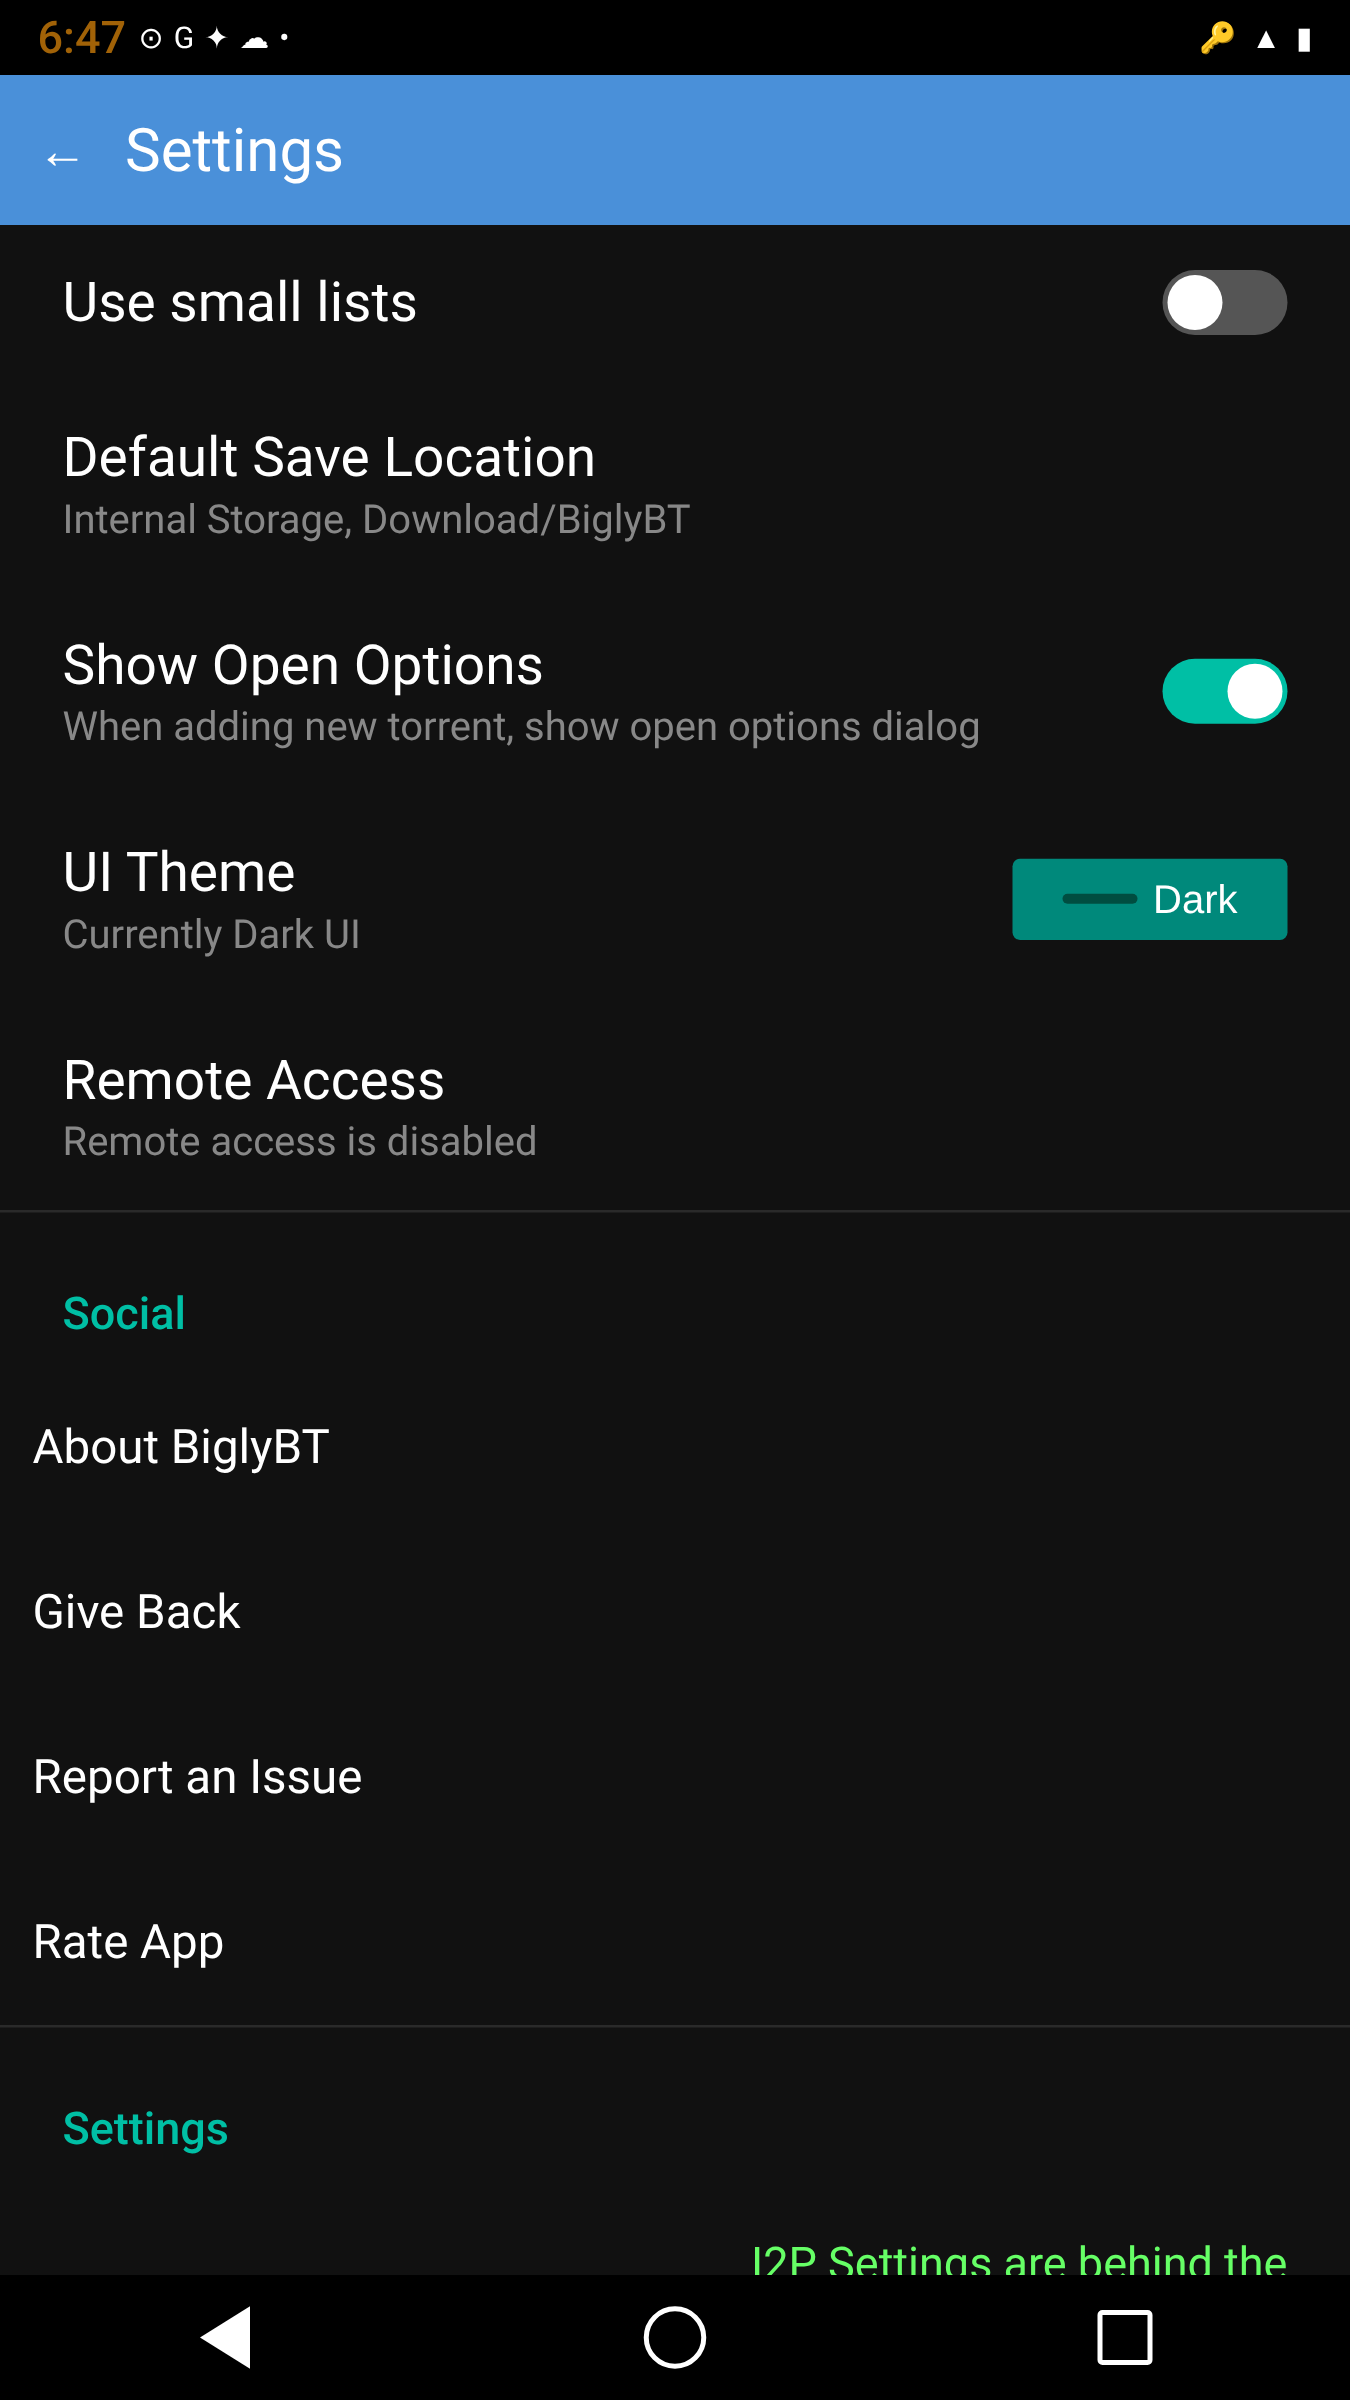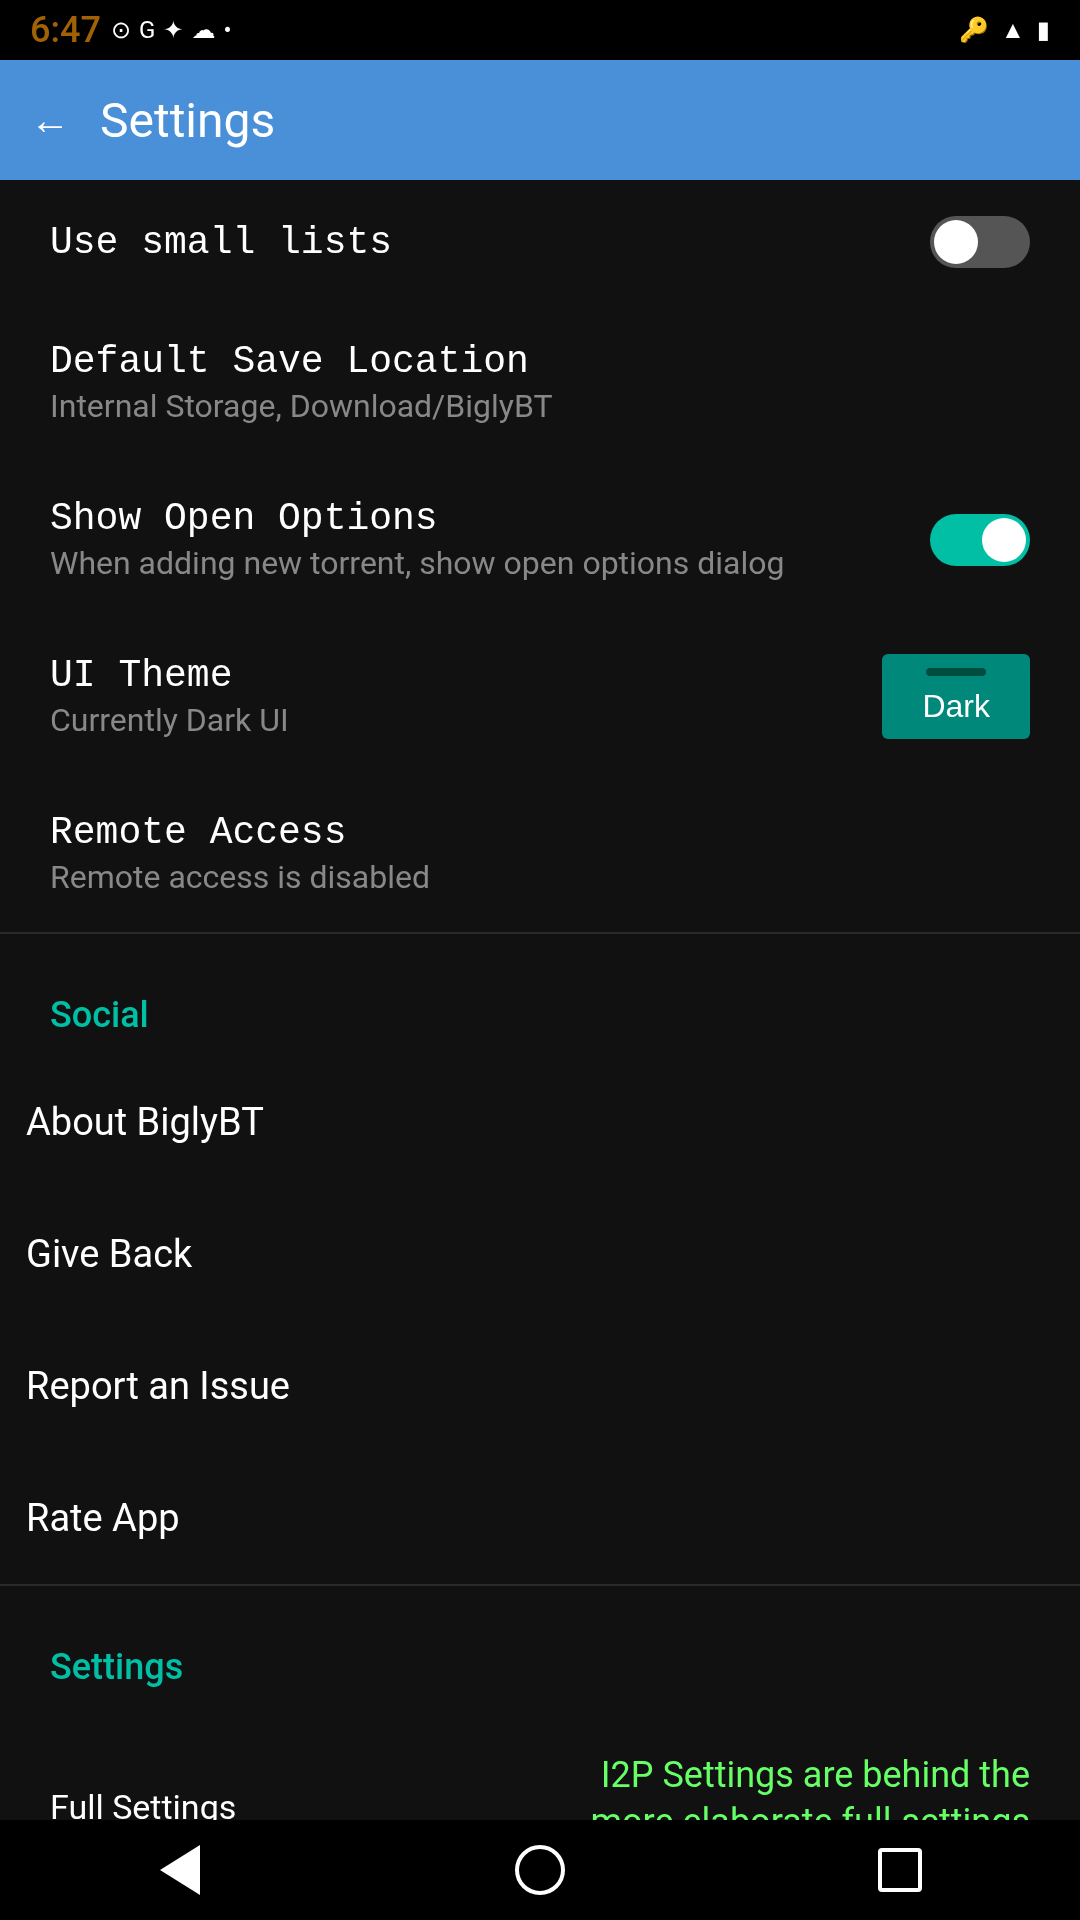--- a/index.html
+++ b/index.html
@@ -94,10 +94,9 @@
     }
 
     .setting-title {
-      font-size: 38px;
+      font-size: 44px;
       color: #ffffff;
       font-weight: 400;
-      font-family: Liberation Mono, monospace;
     }
 
     .setting-subtitle {

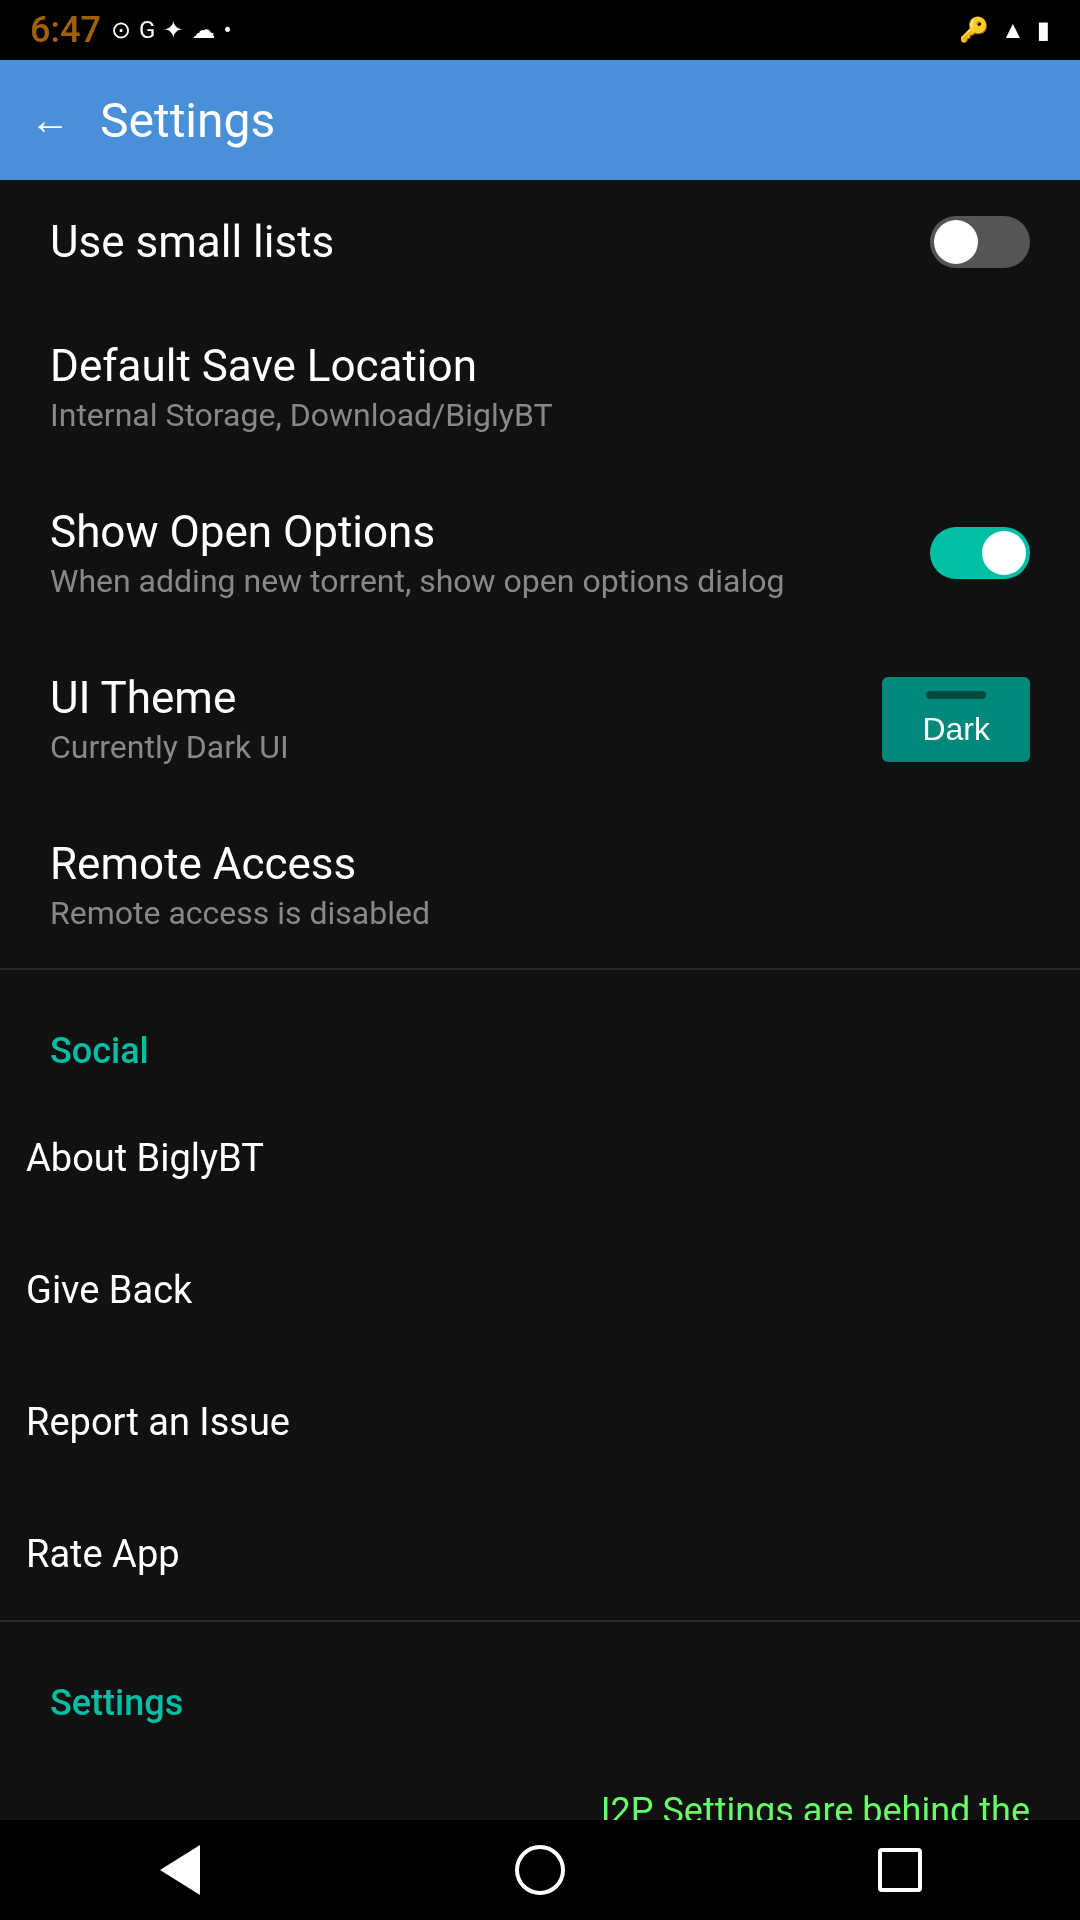--- a/index.html
+++ b/index.html
@@ -153,7 +153,6 @@
       display: flex;
       align-items: center;
       gap: 12px;
-      flex-direction: column;
     }
 
     .theme-button-track {

